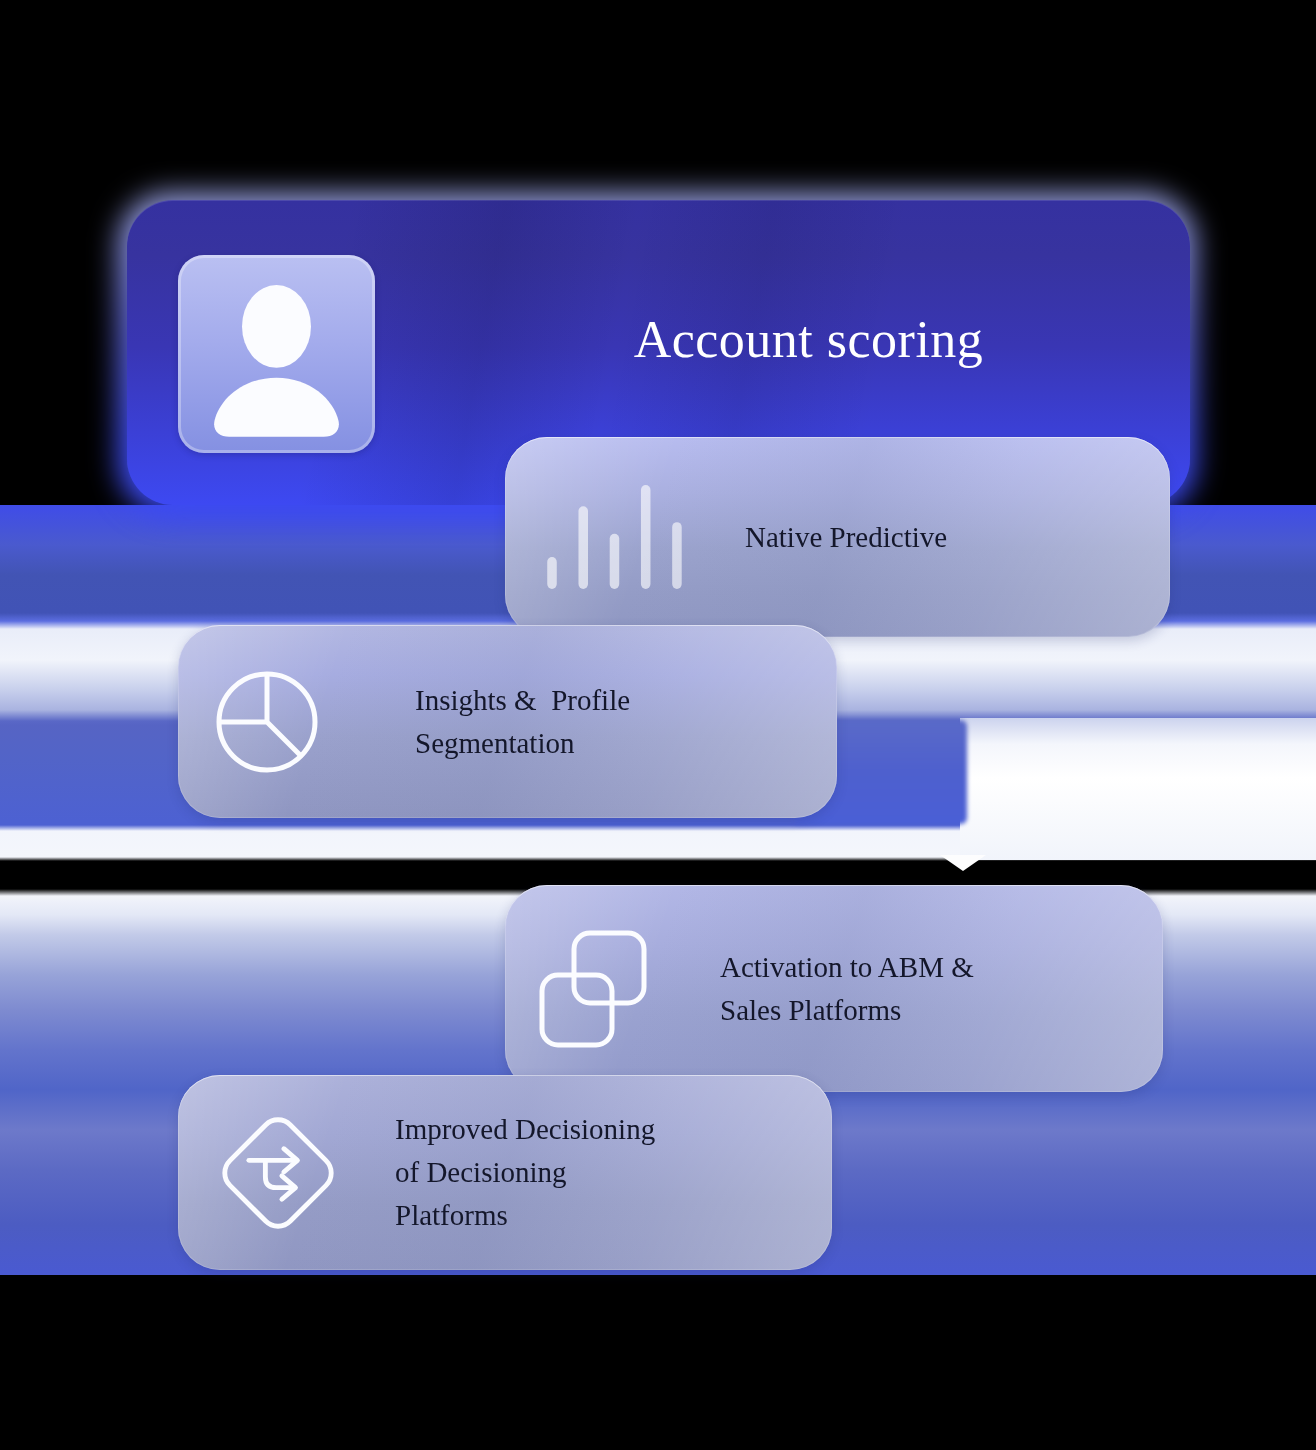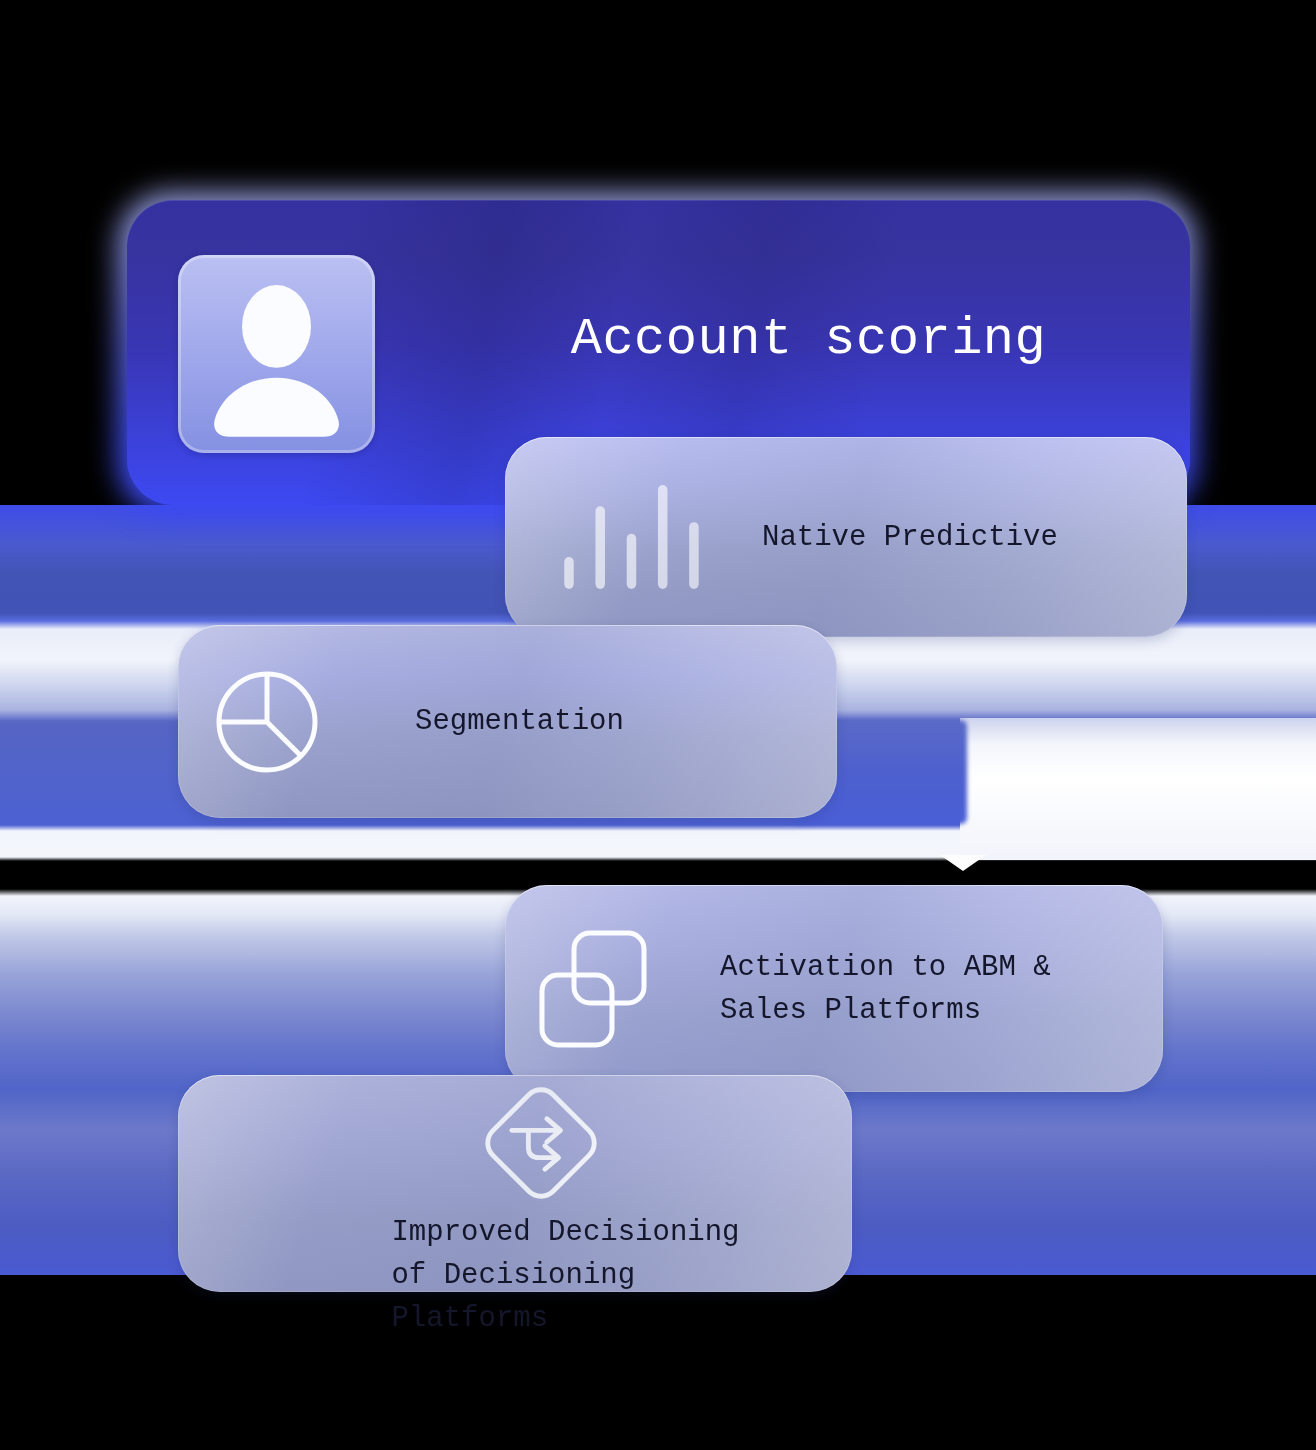--- a/index.html
+++ b/index.html
@@ -5,7 +5,7 @@
   html,body{margin:0;padding:0;background:#000;}
   .stage{
     position:relative;width:1316px;height:1450px;overflow:hidden;background:#000;
-    font-family:Liberation Mono, monospace;
+    font-family:Liberation Serif, serif;
   }
   
   .bg-bands{

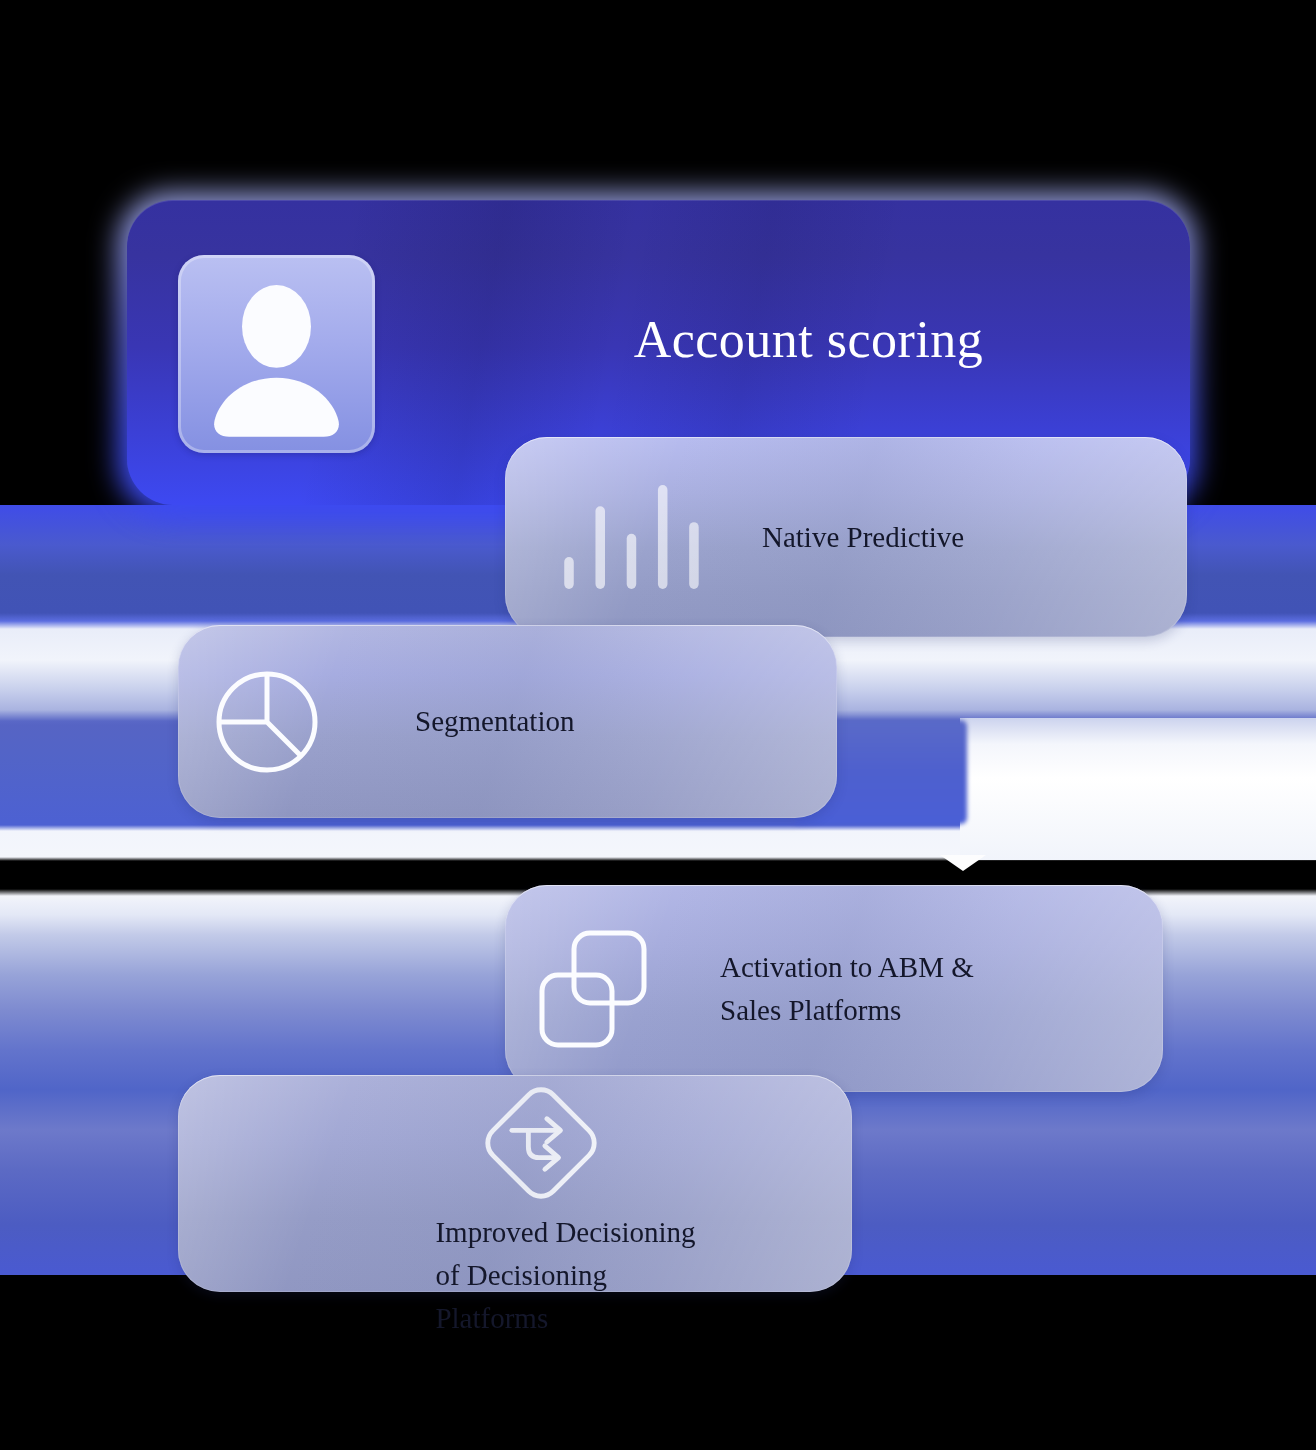--- a/index.html
+++ b/index.html
@@ -67,7 +67,7 @@
   .card::before{content:"";position:absolute;inset:0;border-radius:inherit;pointer-events:none;
     background:linear-gradient(108deg,rgba(255,255,255,0.24) 0%,rgba(255,255,255,0) 24%,rgba(130,140,180,0.16) 50%,rgba(255,255,255,0.08) 72%,rgba(255,255,255,0.26) 100%);
   }
-  .c2{left:505px;top:437px;width:625px;height:200px;padding-left:57px;
+  .c2{left:505px;top:437px;width:625px;height:200px;padding-left:40px;
       background:linear-gradient(180deg,#b7bcef 0%,#aab0e0 28%,#9ba3cd 56%,#949cc6 78%,#8f97c2 100%);}
   .c3{left:178px;top:625px;width:622px;height:193px;padding-left:37px;
       background:linear-gradient(180deg,#b2b7e2 0%,#a6ace0 26%,#9aa1cc 58%,#8f96c1 100%);}

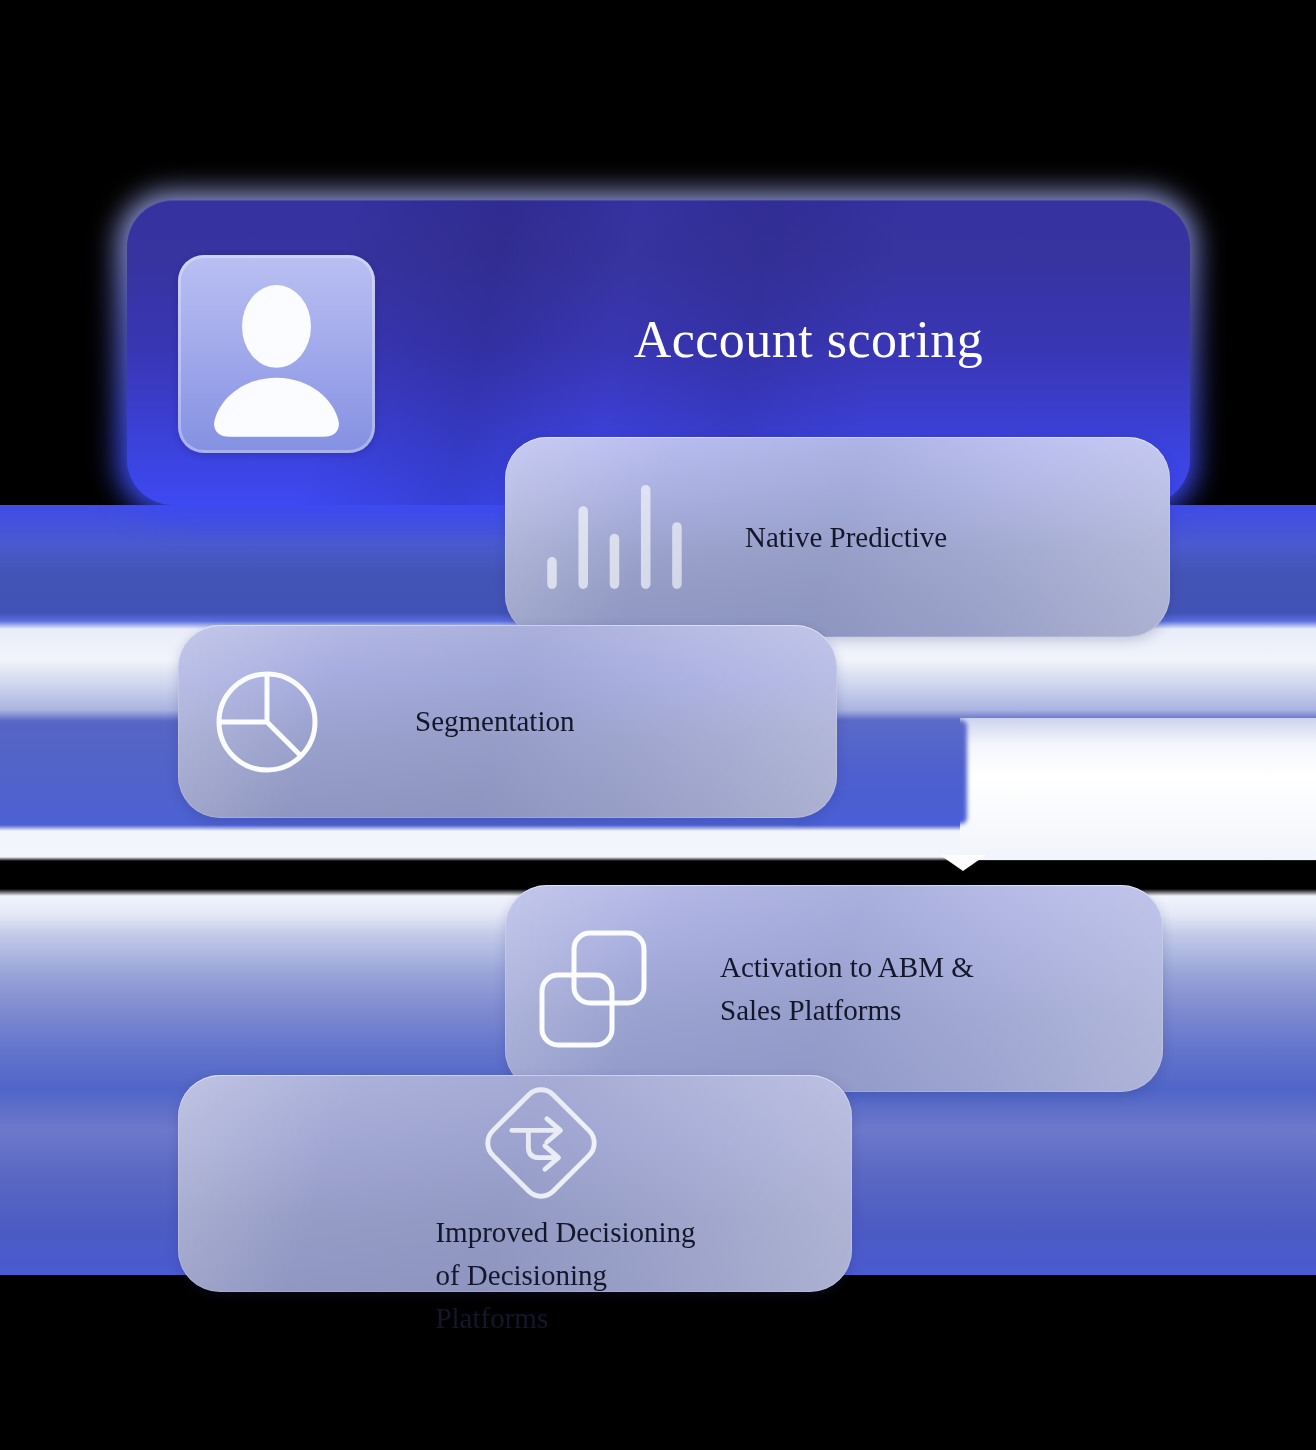--- a/index.html
+++ b/index.html
@@ -129,6 +129,7 @@
       </svg>
     </div>
     <div class="card-text">
+      <div class="line">Insights &amp;  Profile</div>
       <div class="line">Segmentation</div>
     </div>
   </section>

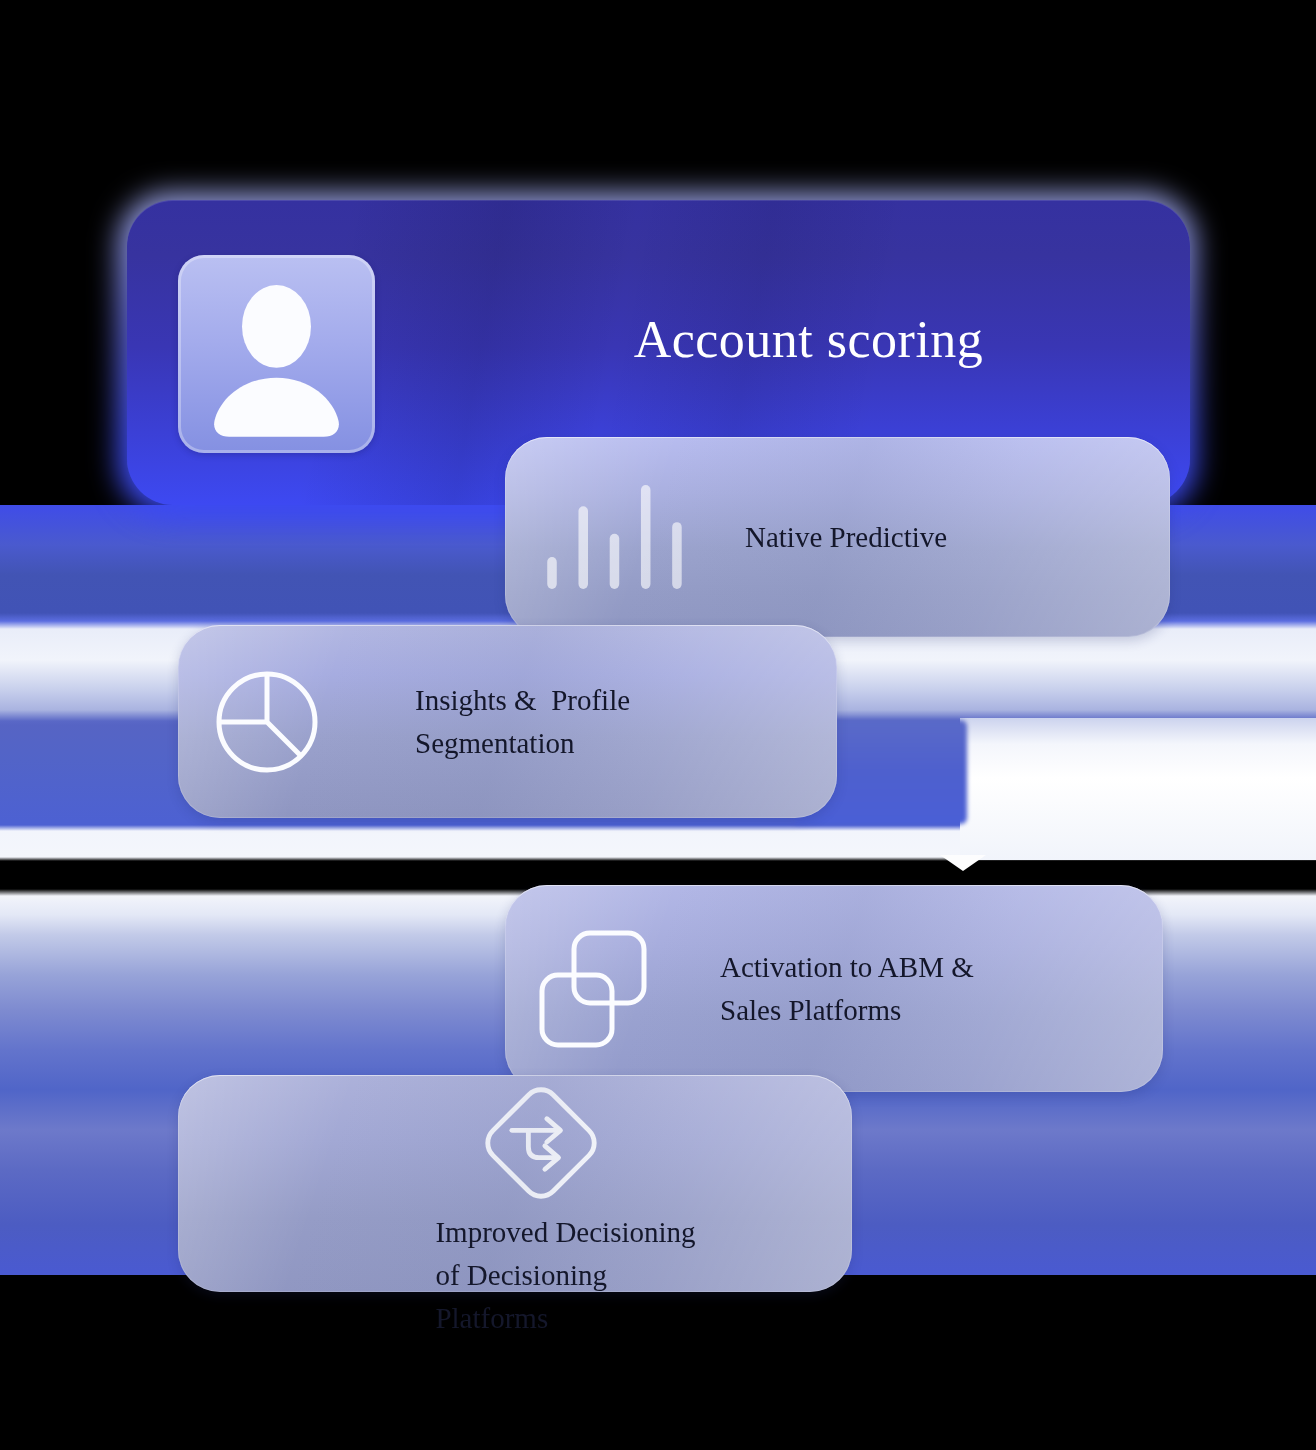--- a/index.html
+++ b/index.html
@@ -73,8 +73,8 @@
       background:linear-gradient(180deg,#b2b7e2 0%,#a6ace0 26%,#9aa1cc 58%,#8f96c1 100%);}
   .c4{left:505px;top:885px;width:625px;height:207px;padding-left:33px;
       background:linear-gradient(180deg,#b2b7e6 0%,#a7addd 30%,#9aa2d0 62%,#929aca 100%);}
-  .c5{left:178px;top:1075px;width:622px;height:217px;padding-left:52px;
-      background:linear-gradient(180deg,#acb1da 0%,#a2a8d4 30%,#959cc6 66%,#9097c2 100%);flex-direction:column;}
+  .c5{left:178px;top:1075px;width:622px;height:195px;padding-left:32px;
+      background:linear-gradient(180deg,#acb1da 0%,#a2a8d4 30%,#959cc6 66%,#9097c2 100%);}
   .icon-wrap{flex:none;display:flex;align-items:center;justify-content:center;}
   .c2 .card-text{margin-left:60px;}
   .c3 .card-text{margin-left:96px;}

